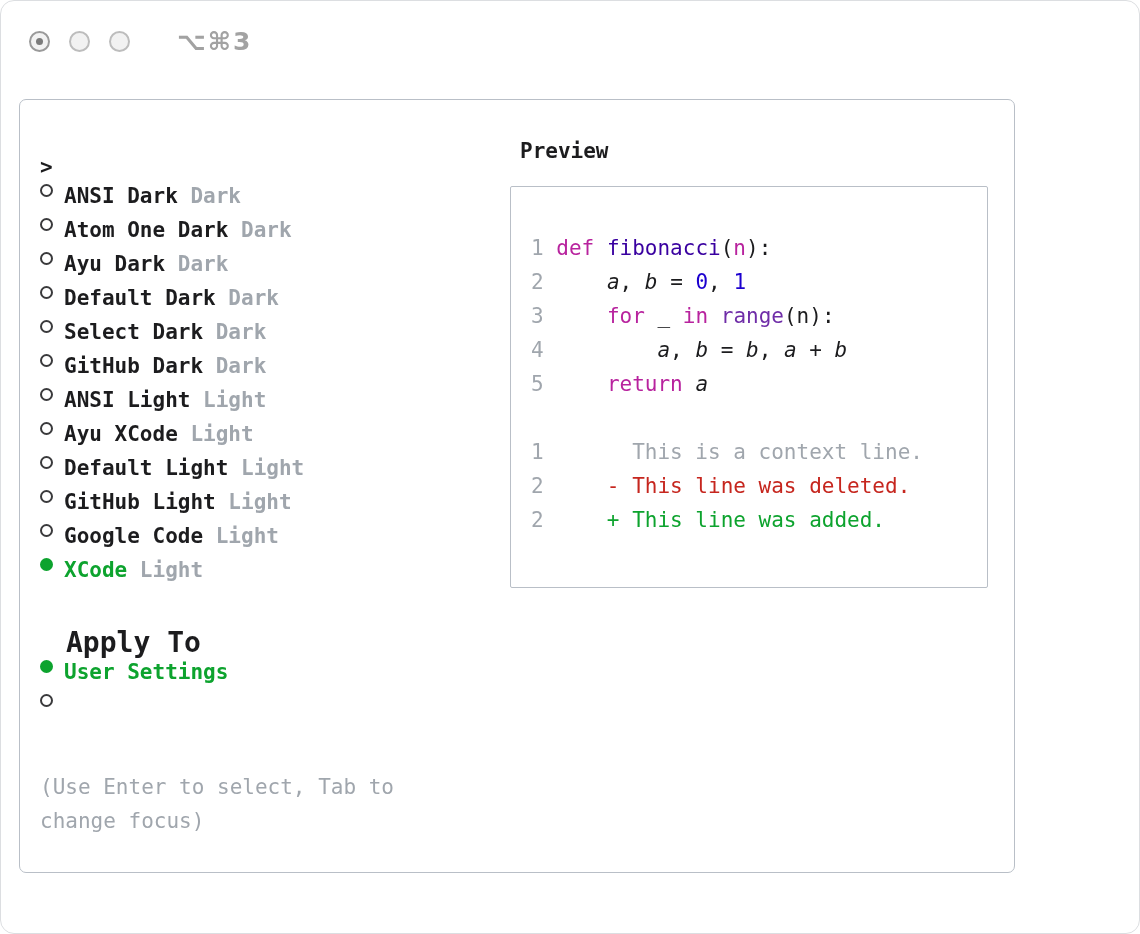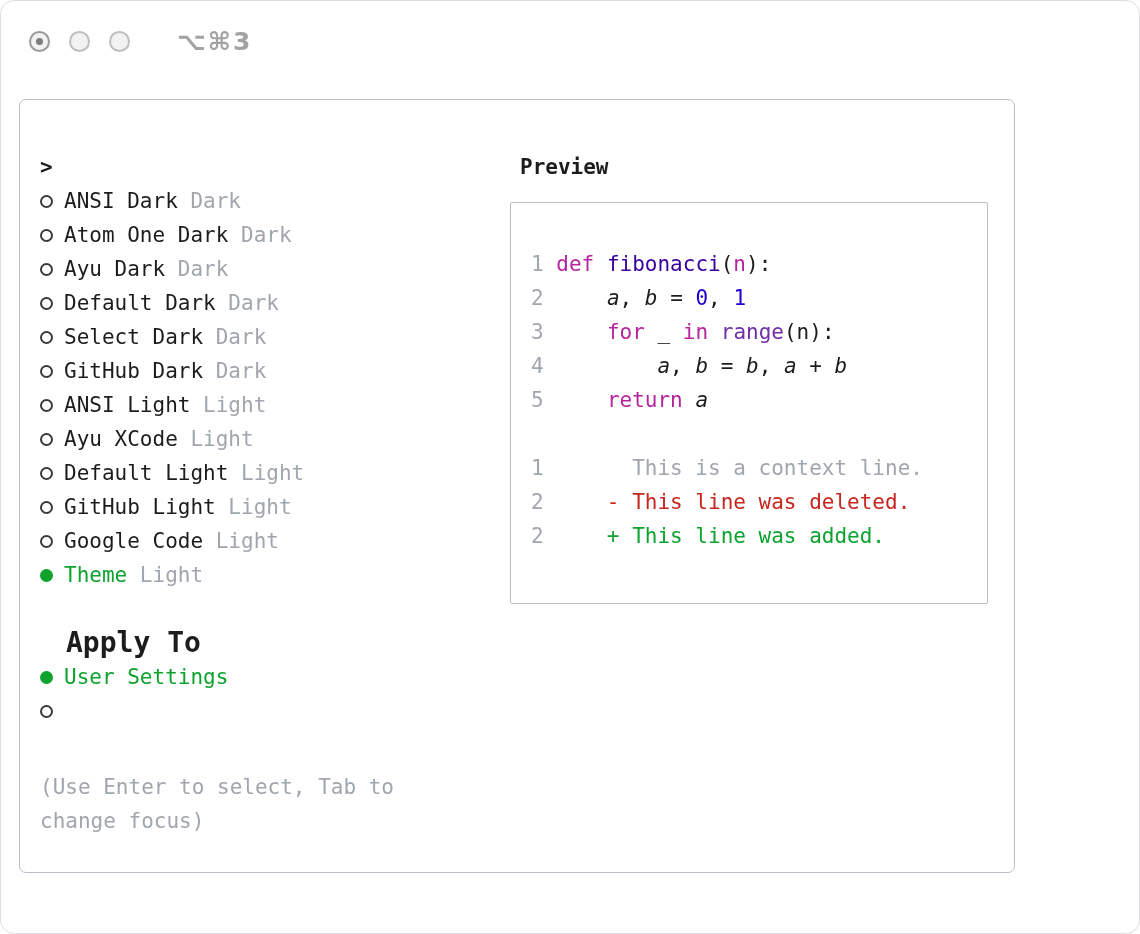--- a/index.html
+++ b/index.html
@@ -33,7 +33,7 @@
     border:1px solid var(--border,#b9bfc7); border-radius:7px; background:#fff;
   }
   .left-col { position:absolute; left:20px; top:50px; width:440px; }
-  .right-col { position:absolute; left:490px; top:50px; }
+  .right-col { position:absolute; left:490px; top:34px; }
 
   .panel-title { display:flex; font-size:21px; font-weight:bold; color:var(--text,#1c1c1e); height:34px; line-height:34px; }
   .cursor { display:inline-block; width:26px; }

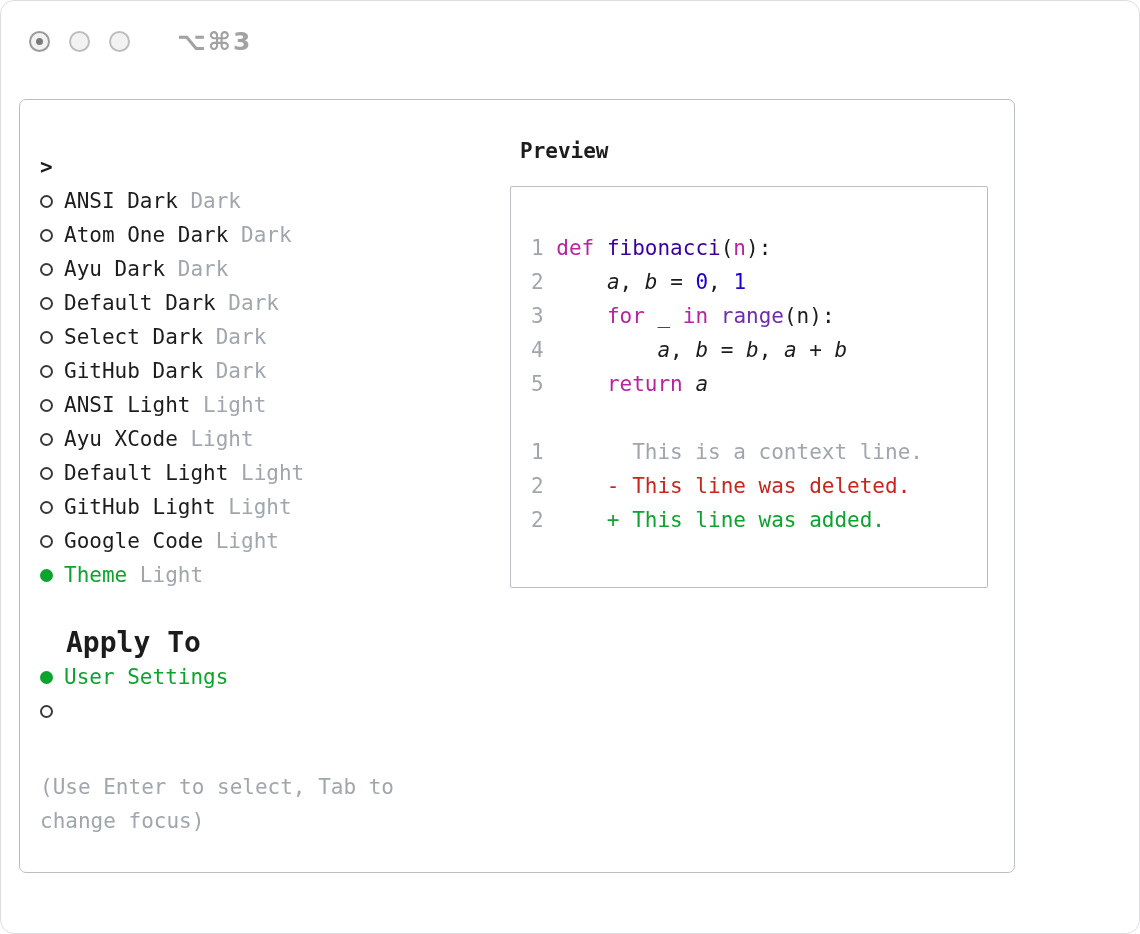--- a/index.html
+++ b/index.html
@@ -39,7 +39,7 @@
   .cursor { display:inline-block; width:26px; }
 
   .opt-list { list-style:none; }
-  .option-row { display:flex; align-items:center; height:34px; font-size:21px; color:var(--text,#1c1c1e); }
+  .option-row { display:flex; align-items:flex-start; height:34px; font-size:21px; color:var(--text,#1c1c1e);font-weight:bold; }
   .radio {
     width:13px; height:13px; border-radius:50%; border:2px solid #3a3a3c;
     display:inline-block; margin-right:11px; flex:0 0 auto;

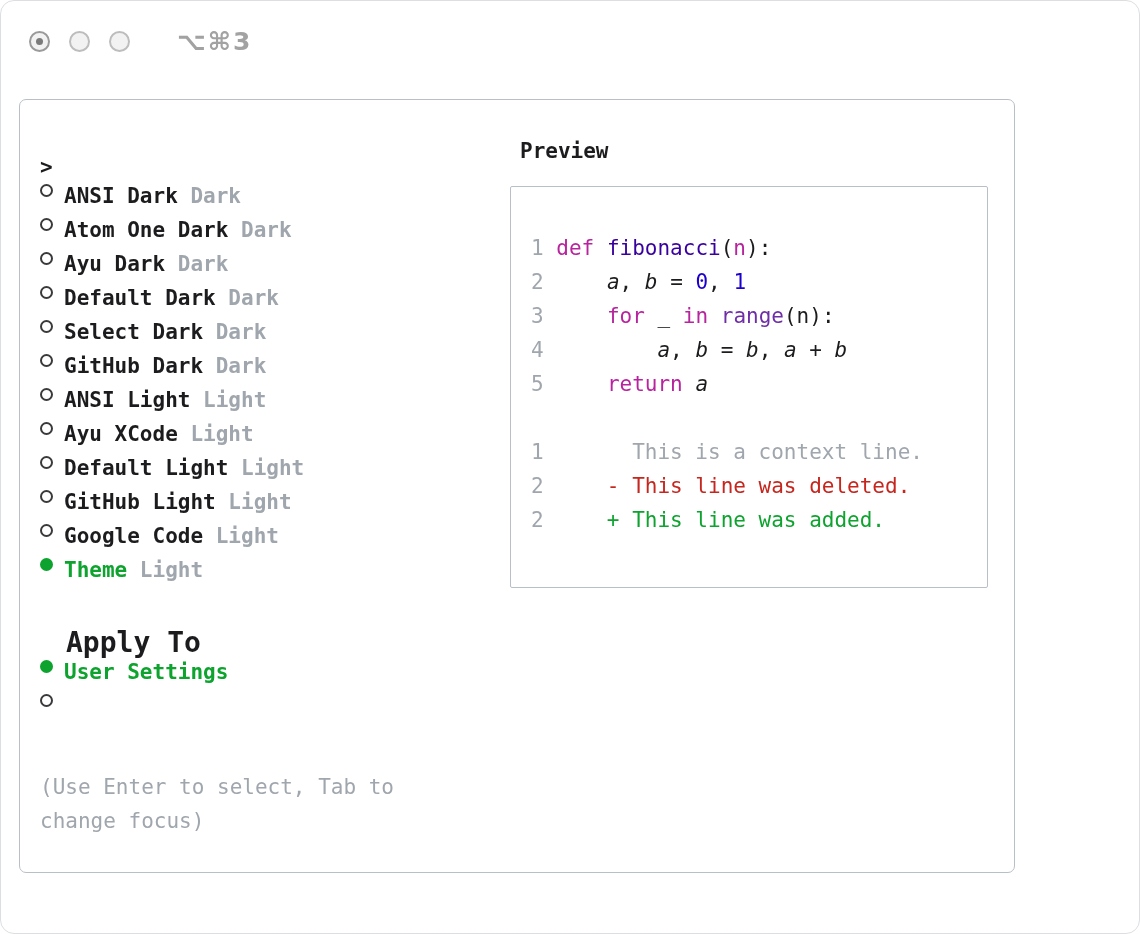--- a/index.html
+++ b/index.html
@@ -150,7 +150,7 @@
           </li>
           <li class="option-row selected">
             <span class="radio on"></span>
-            <span class="opt-name">Theme</span>
+            <span class="opt-name">XCode</span>
             <span class="opt-variant">Light</span>
           </li>
         </ul>

